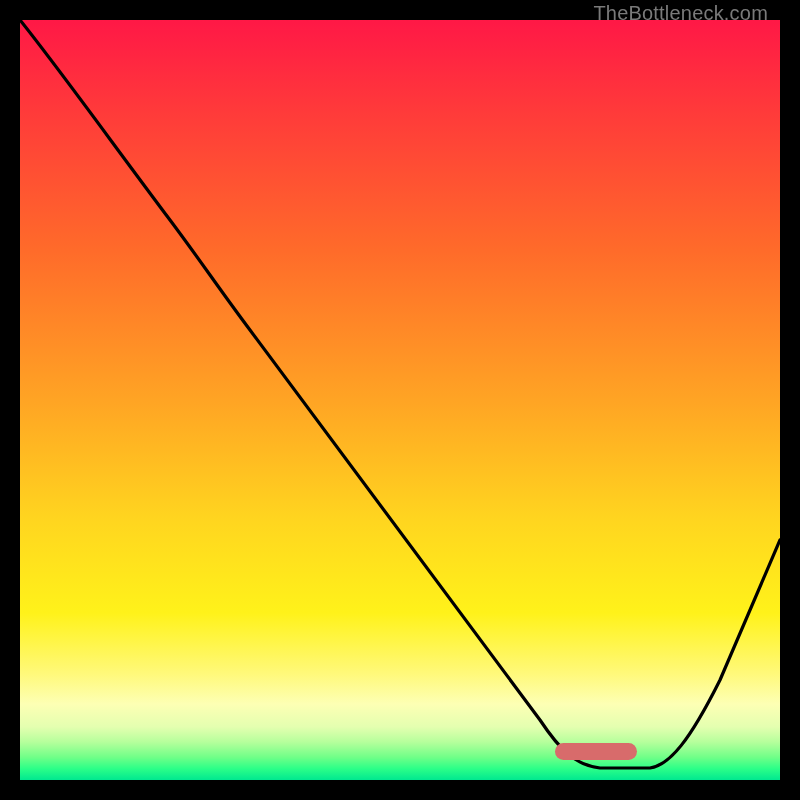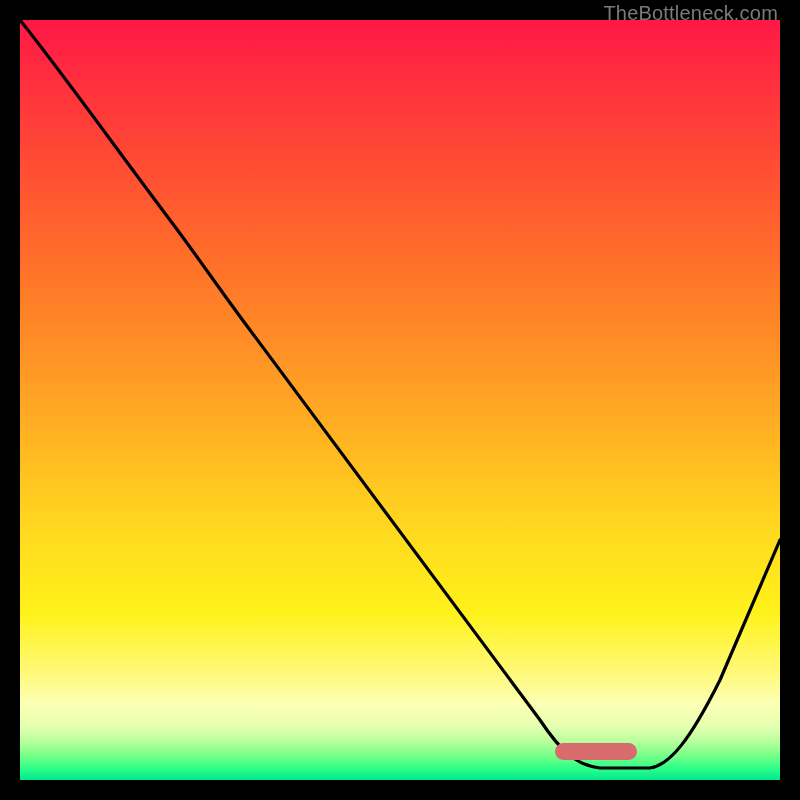--- a/index.html
+++ b/index.html
@@ -51,7 +51,7 @@
   .watermark {
     position: absolute;
     top: 2px;
-    right: 22px;
+    right: 32px;
     color: #7a7a7a;
     font-size: 20px;
     font-weight: 500;

